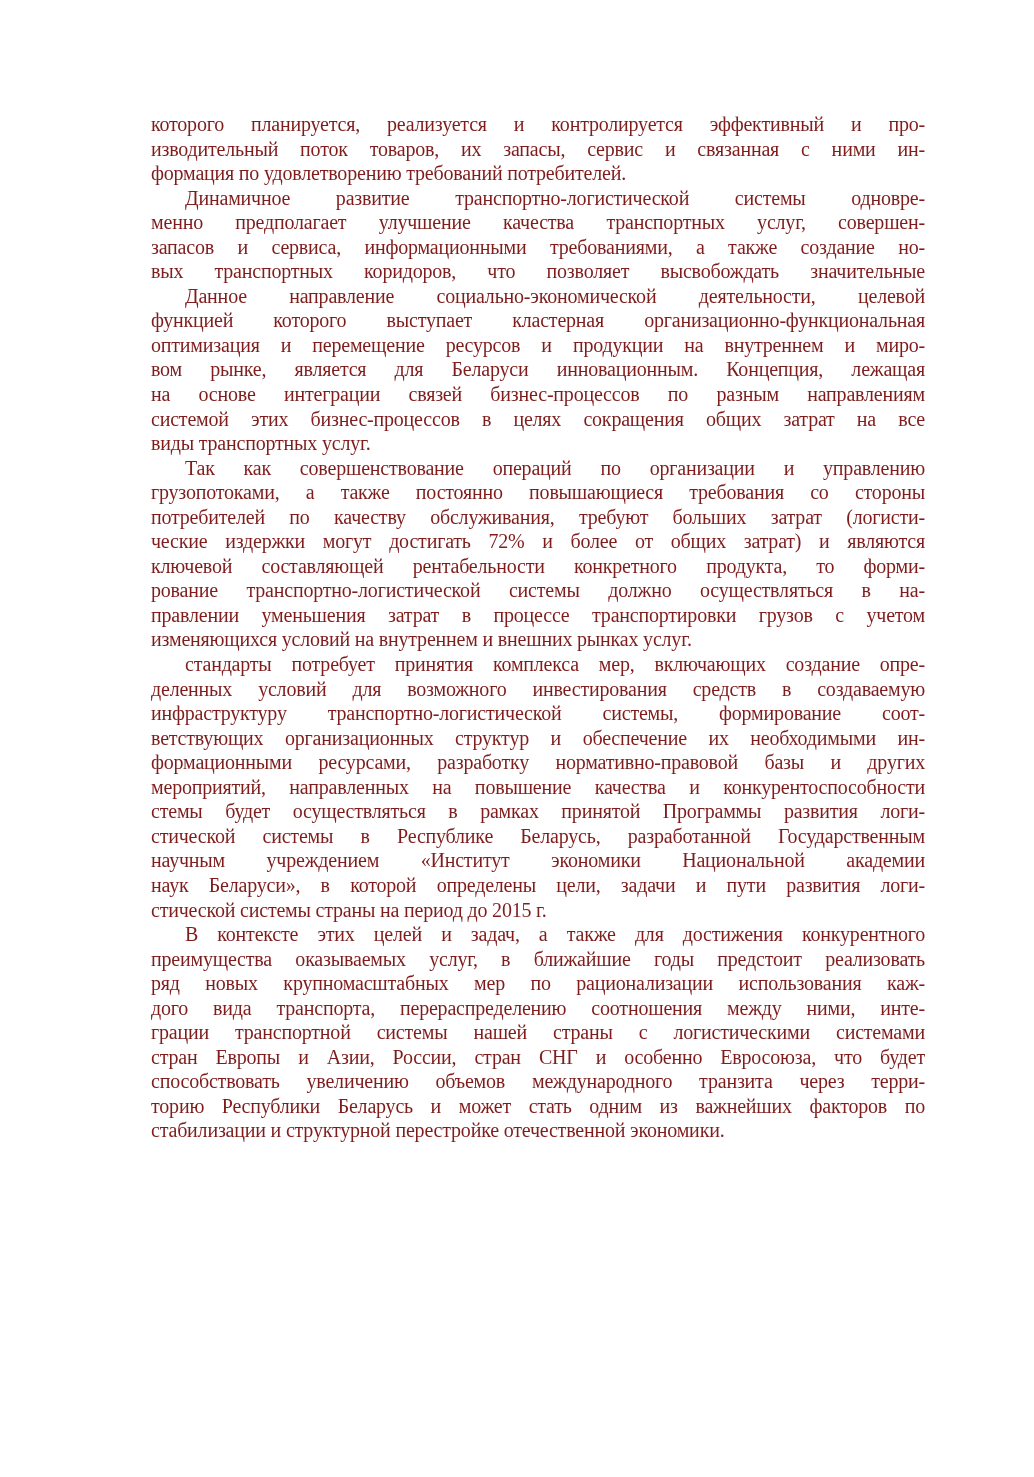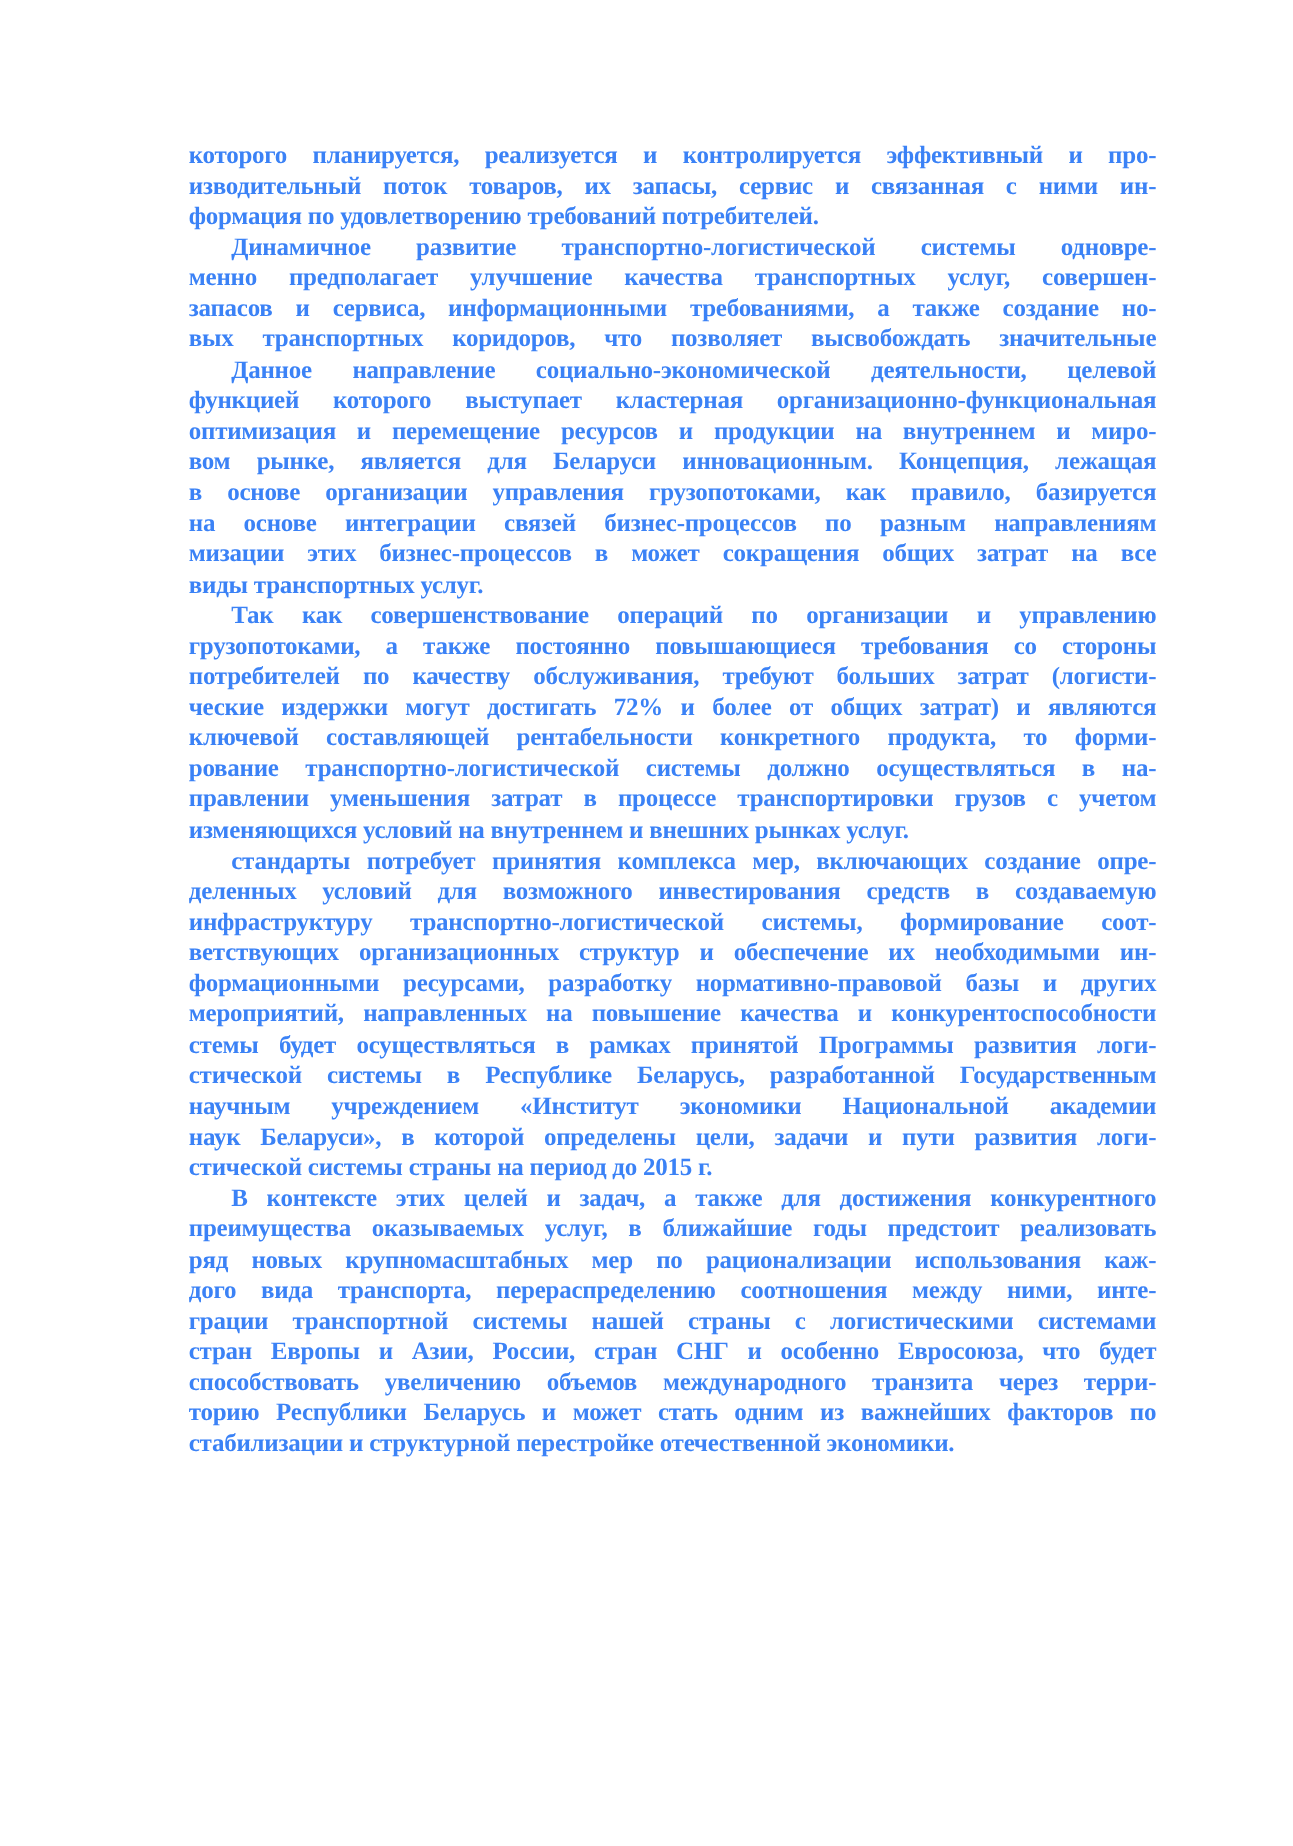--- a/index.html
+++ b/index.html
@@ -20,11 +20,10 @@
     left: 151px;
     top: 112px;
     width: 774px;
-    color: #3b82f6;
+    color: #7f1d1d;
     font-size: 20px;
     line-height: 24.55px;
     letter-spacing: -0.2px;
-    font-weight: bold;
   }
   .para {
     margin: 0;

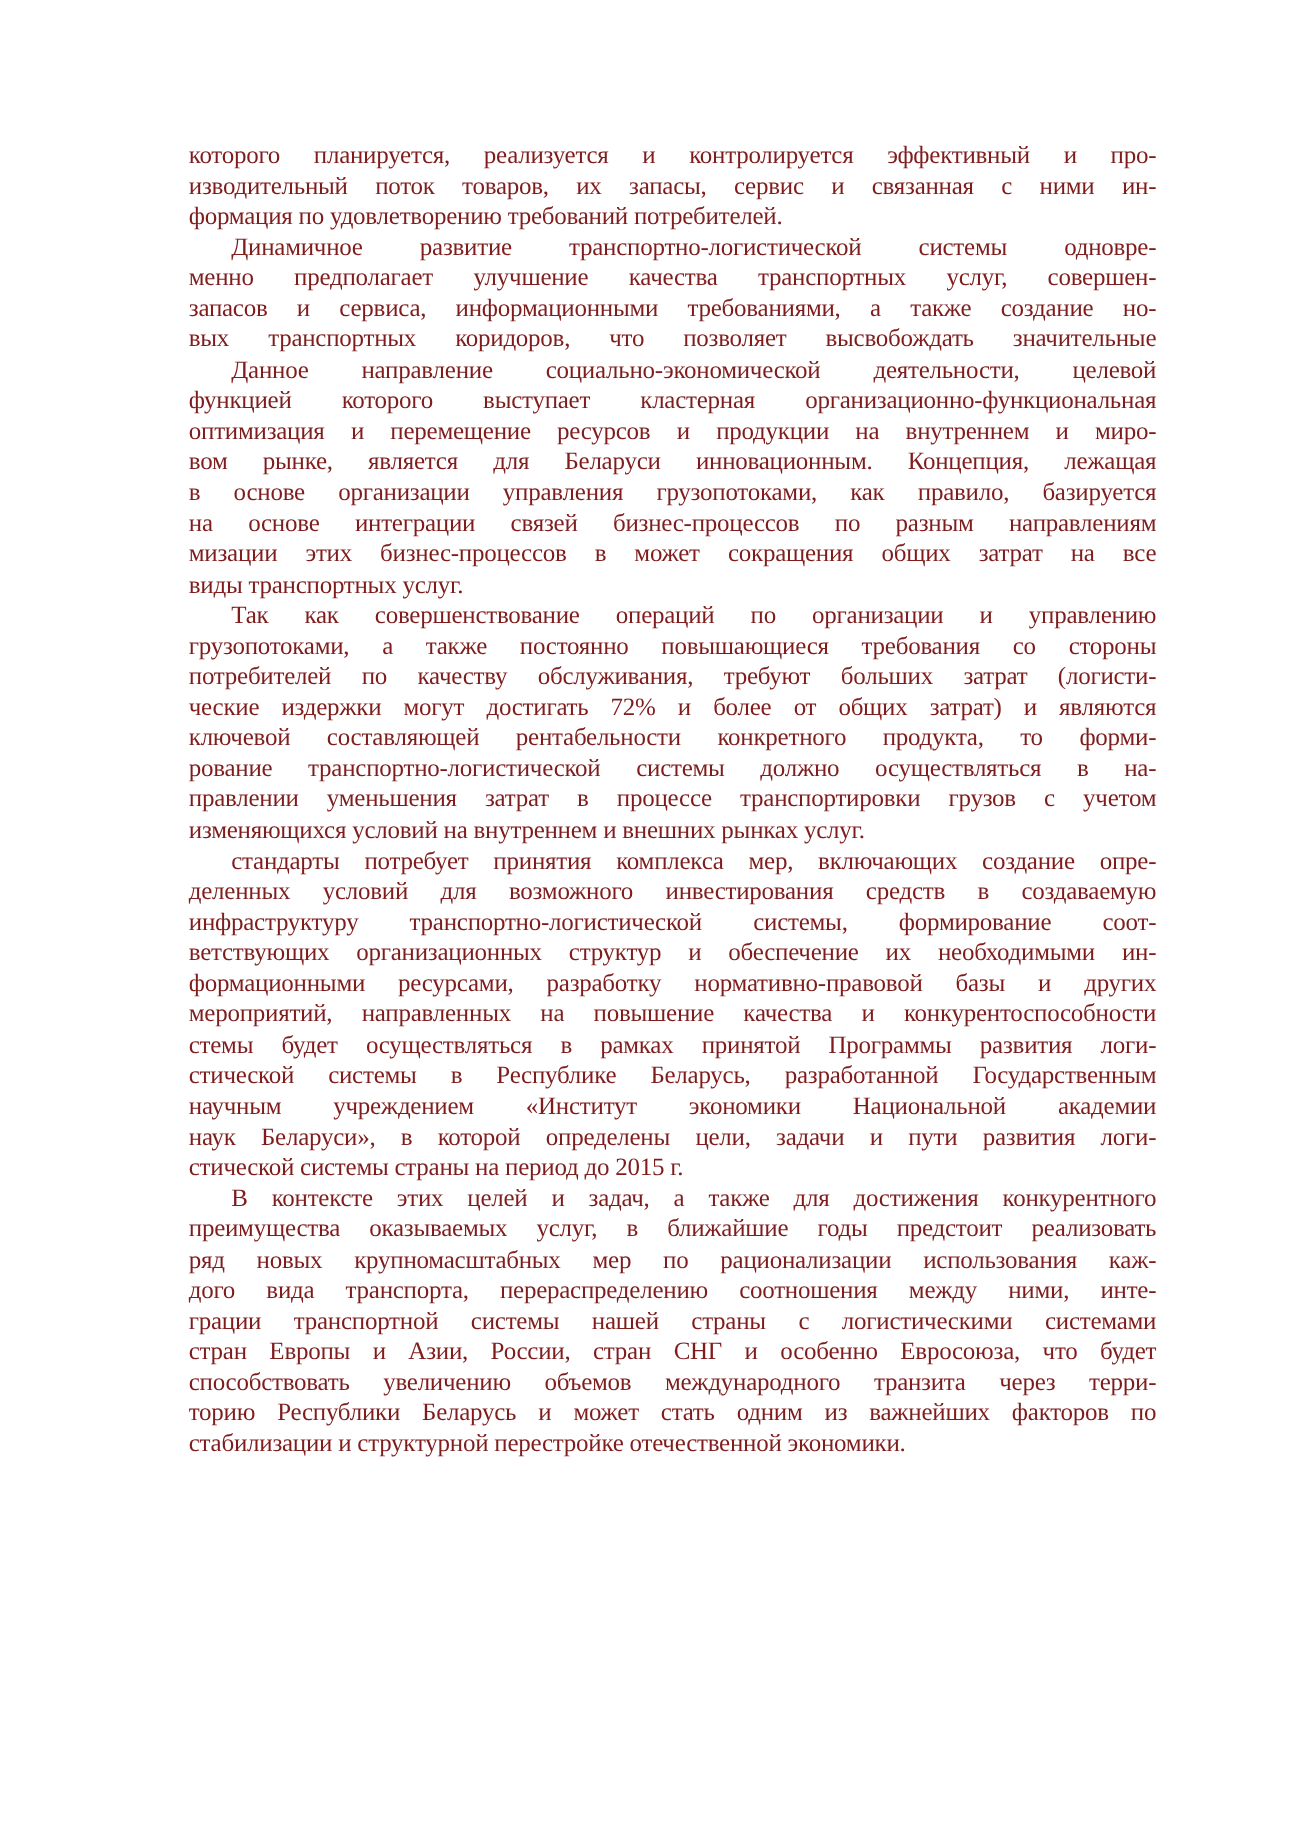--- a/index.html
+++ b/index.html
@@ -63,7 +63,6 @@
         <span class="line">функцией которого выступает кластерная организационно-функциональная</span>
         <span class="line">оптимизация и перемещение ресурсов и продукции на внутреннем и миро-</span>
         <span class="line">вом рынке, является для Беларуси инновационным. Концепция, лежащая</span>
-        <span class="line">в основе организации управления грузопотоками, как правило, базируется</span>
         <span class="line">на основе интеграции связей бизнес-процессов по разным направлениям</span>
         <span class="line">мизации этих бизнес-процессов в может сокращения общих затрат на все</span>
         <span class="line last">виды транспортных услуг.</span>

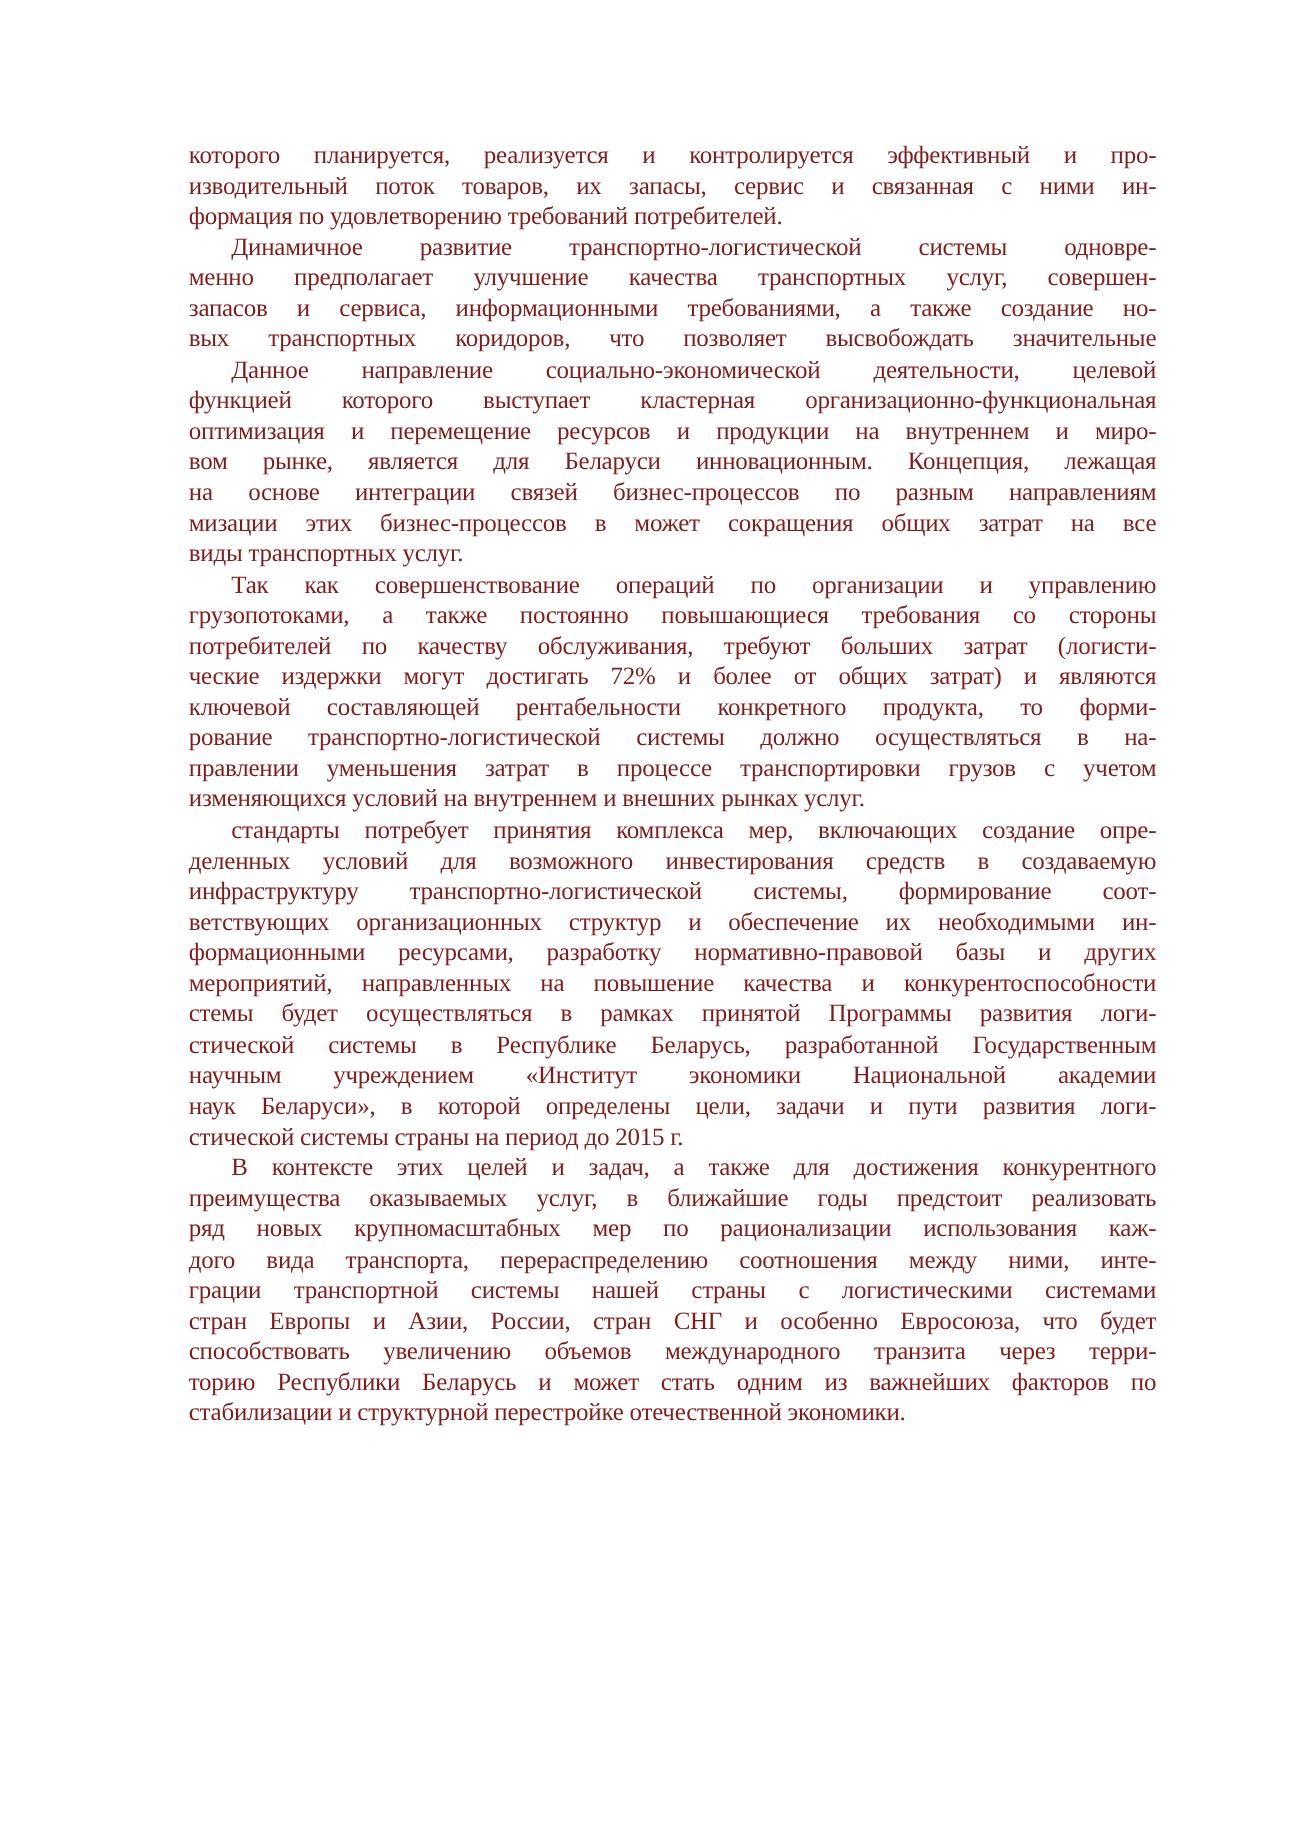--- a/index.html
+++ b/index.html
@@ -64,7 +64,7 @@
         <span class="line">оптимизация и перемещение ресурсов и продукции на внутреннем и миро-</span>
         <span class="line">вом рынке, является для Беларуси инновационным. Концепция, лежащая</span>
         <span class="line">на основе интеграции связей бизнес-процессов по разным направлениям</span>
-        <span class="line">мизации этих бизнес-процессов в может сокращения общих затрат на все</span>
+        <span class="line">системой этих бизнес-процессов в целях сокращения общих затрат на все</span>
         <span class="line last">виды транспортных услуг.</span>
       </p>
       <p class="para indent">

